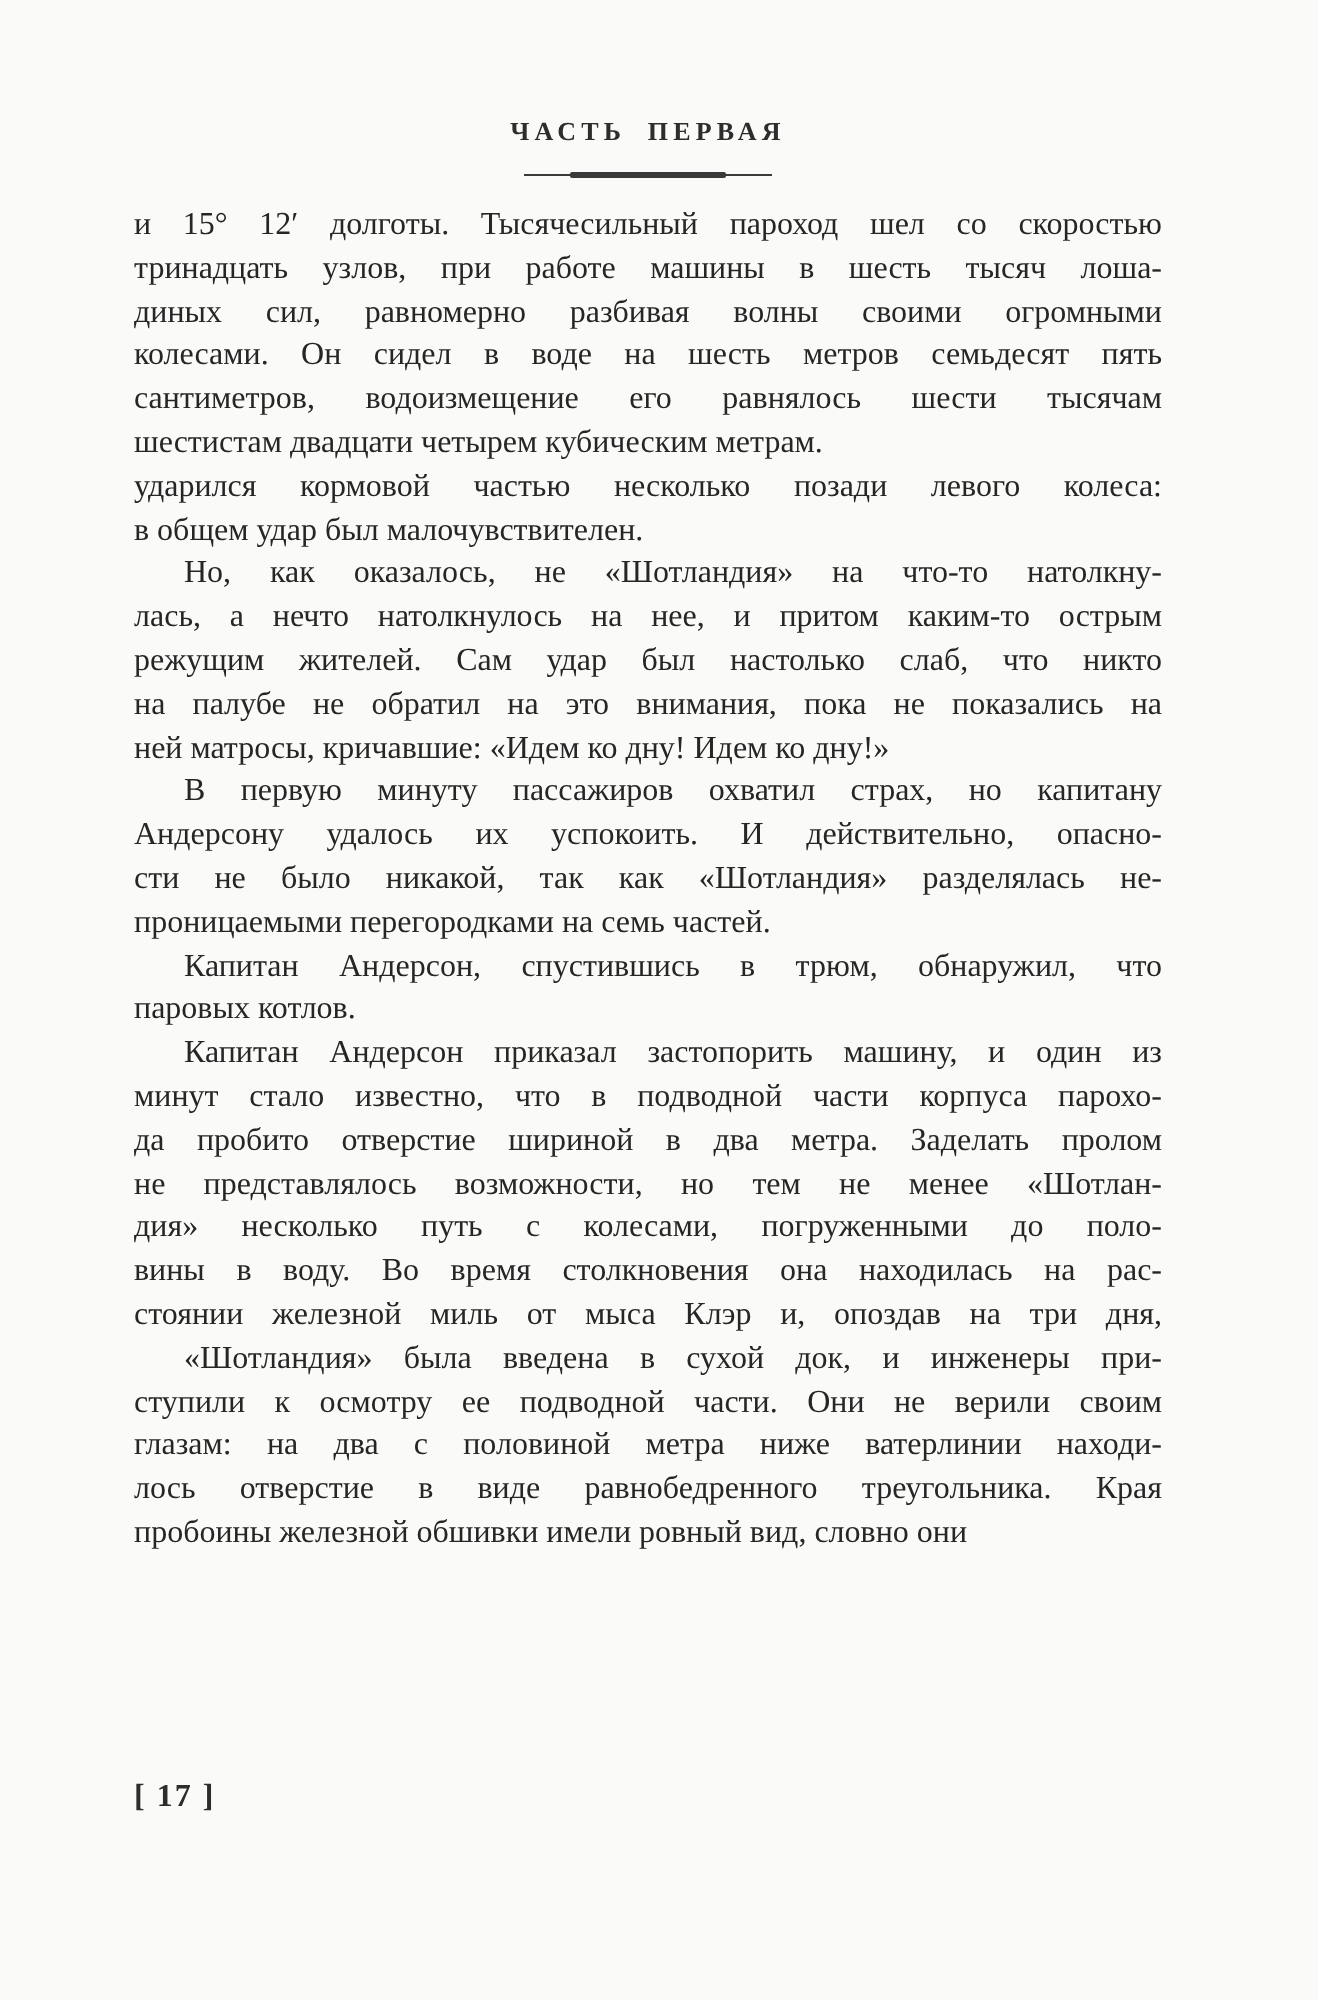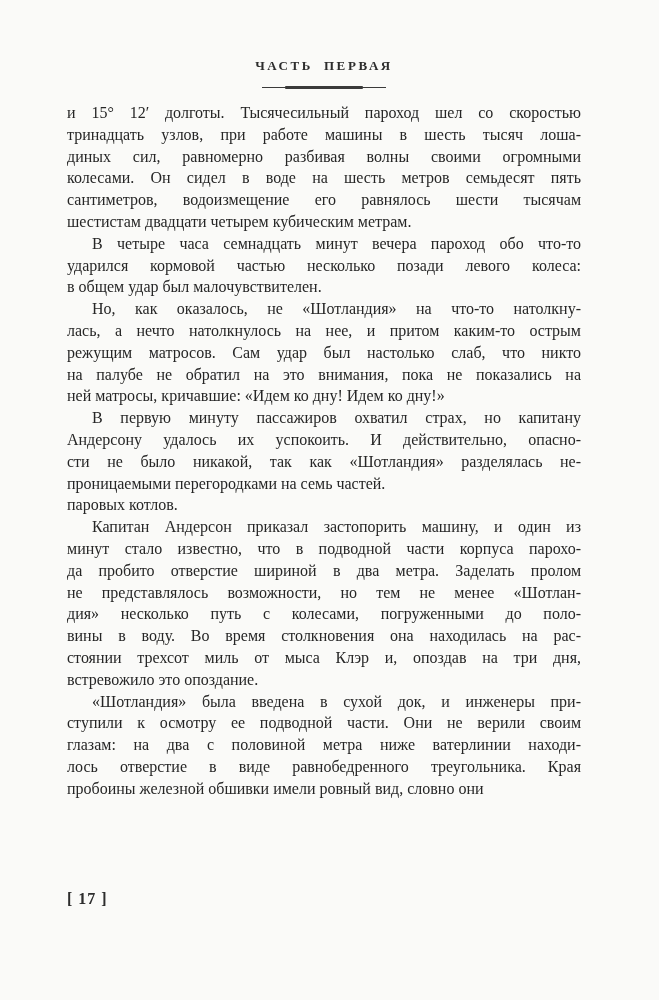--- a/index.html
+++ b/index.html
@@ -97,7 +97,6 @@
         <div class="line last">шестистам двадцати четырем кубическим метрам.</div>
       </div>
       <div class="para">
-        <div class="line first-indent">В четыре часа семнадцать минут вечера пароход обо что-то</div>
         <div class="line">ударился кормовой частью несколько позади левого колеса:</div>
         <div class="line last">в общем удар был малочувствителен.</div>
       </div>

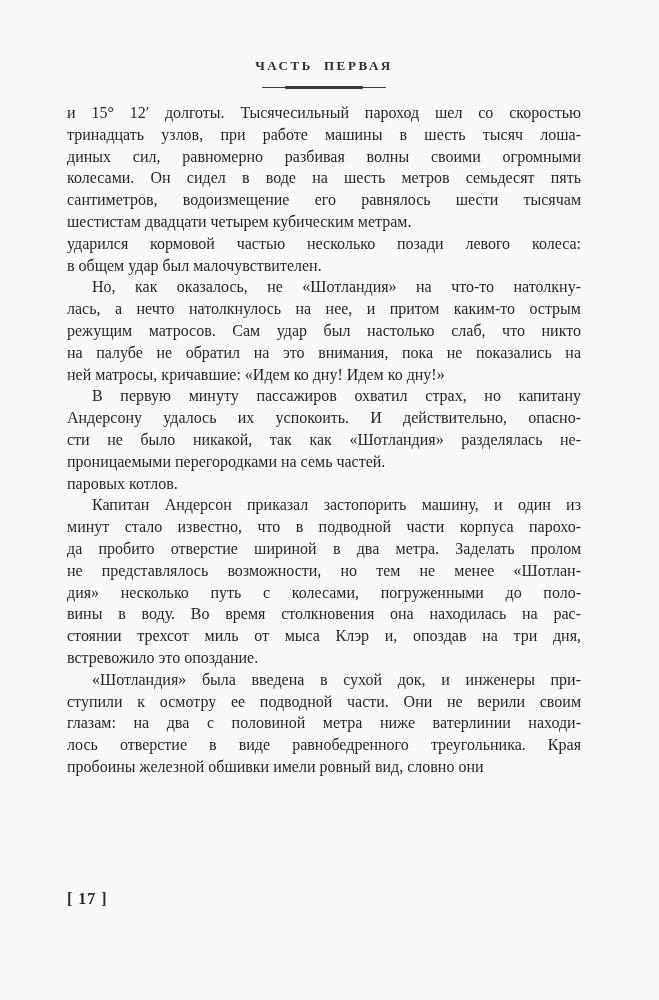--- a/index.html
+++ b/index.html
@@ -103,7 +103,7 @@
       <div class="para">
         <div class="line first-indent">Но, как оказалось, не «Шотландия» на что-то натолкну-</div>
         <div class="line">лась, а нечто натолкнулось на нее, и притом каким-то острым</div>
-        <div class="line">режущим матросов. Сам удар был настолько слаб, что никто</div>
+        <div class="line">режущим жителей. Сам удар был настолько слаб, что никто</div>
         <div class="line">на палубе не обратил на это внимания, пока не показались на</div>
         <div class="line last">ней матросы, кричавшие: «Идем ко дну! Идем ко дну!»</div>
       </div>

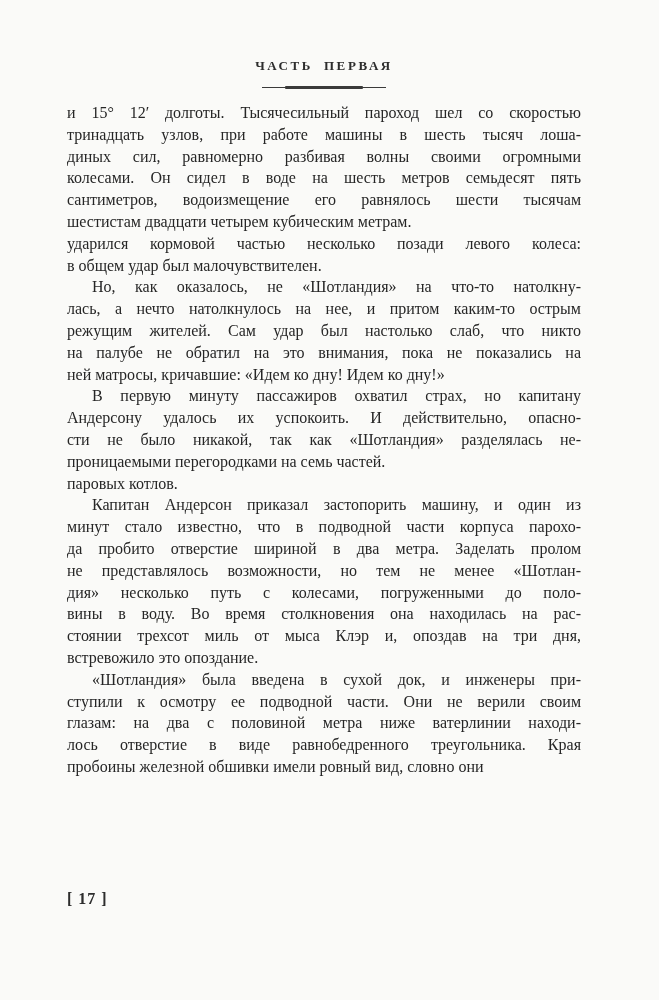--- a/index.html
+++ b/index.html
@@ -114,6 +114,7 @@
         <div class="line last">проницаемыми перегородками на семь частей.</div>
       </div>
       <div class="para">
+        <div class="line first-indent">Капитан Андерсон, спустившись в трюм, обнаружил, что</div>
         <div class="line last">паровых котлов.</div>
       </div>
       <div class="para">

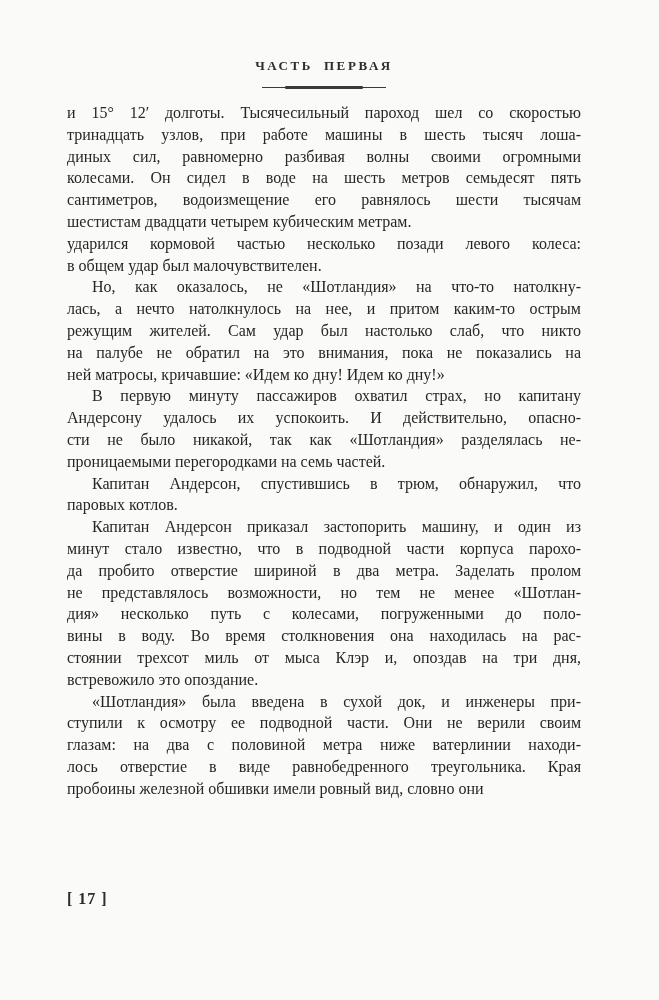--- a/index.html
+++ b/index.html
@@ -124,7 +124,7 @@
         <div class="line">не представлялось возможности, но тем не менее «Шотлан-</div>
         <div class="line">дия» несколько путь с колесами, погруженными до поло-</div>
         <div class="line">вины в воду. Во время столкновения она находилась на рас-</div>
-        <div class="line">стоянии трехсот миль от мыса Клэр и, опоздав на три дня,</div>
+        <div class="line">стоянии железной миль от мыса Клэр и, опоздав на три дня,</div>
         <div class="line last">встревожило это опоздание.</div>
       </div>
       <div class="para">

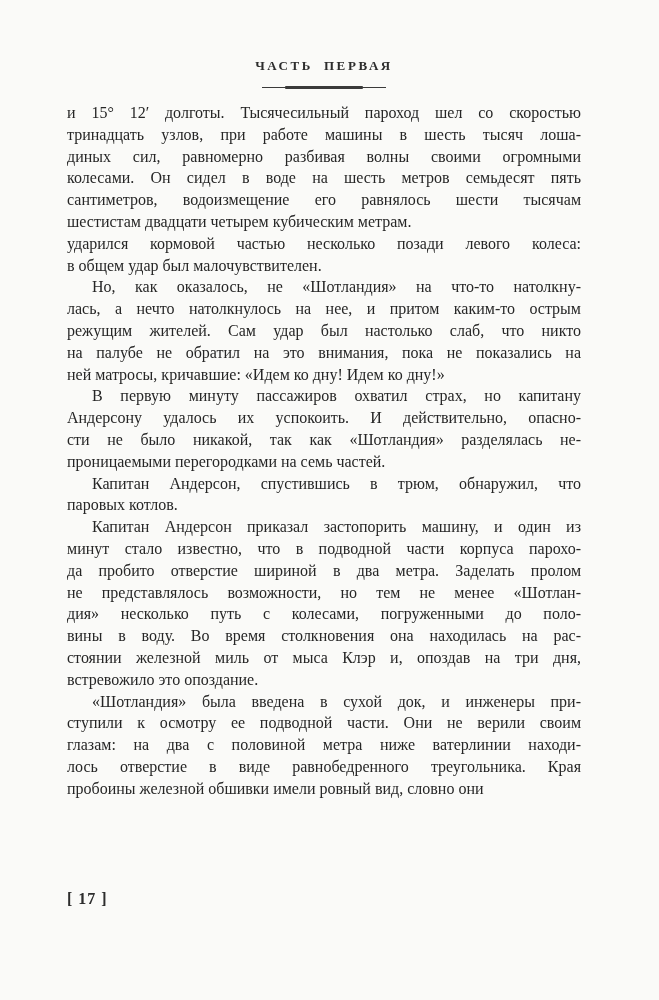--- a/index.html
+++ b/index.html
@@ -125,7 +125,6 @@
         <div class="line">дия» несколько путь с колесами, погруженными до поло-</div>
         <div class="line">вины в воду. Во время столкновения она находилась на рас-</div>
         <div class="line">стоянии железной миль от мыса Клэр и, опоздав на три дня,</div>
-        <div class="line last">встревожило это опоздание.</div>
       </div>
       <div class="para">
         <div class="line first-indent">«Шотландия» была введена в сухой док, и инженеры при-</div>

